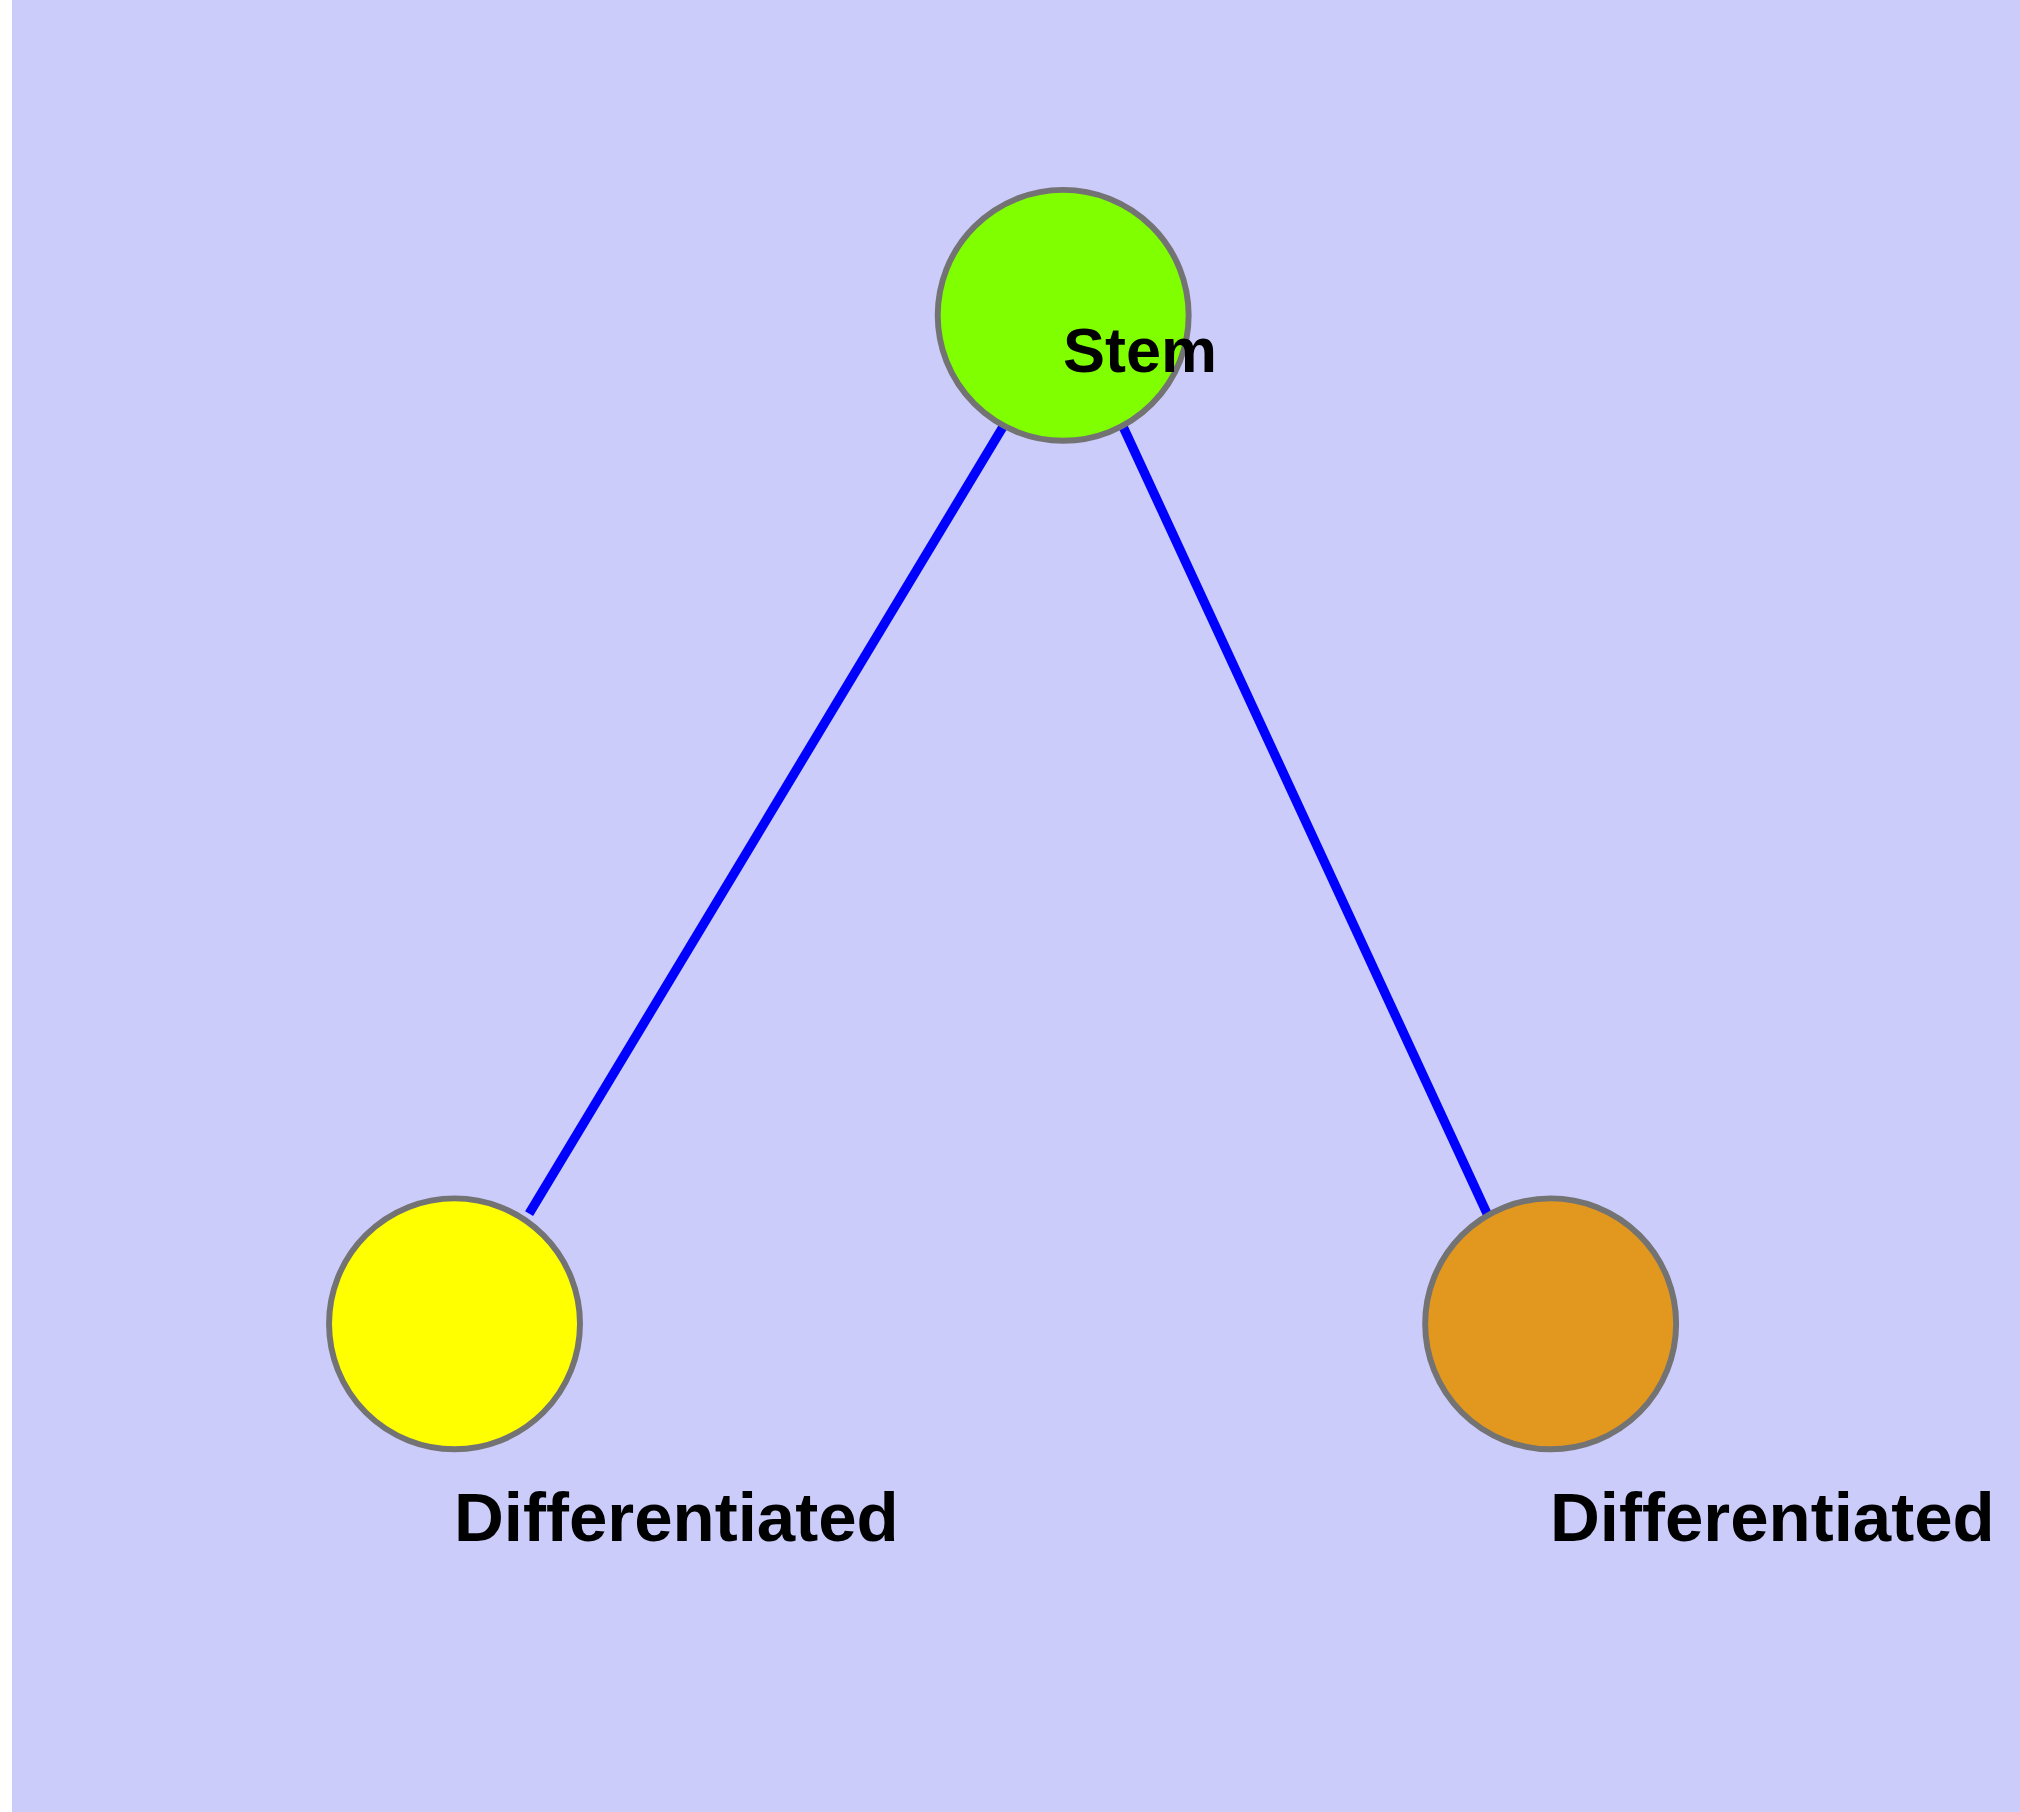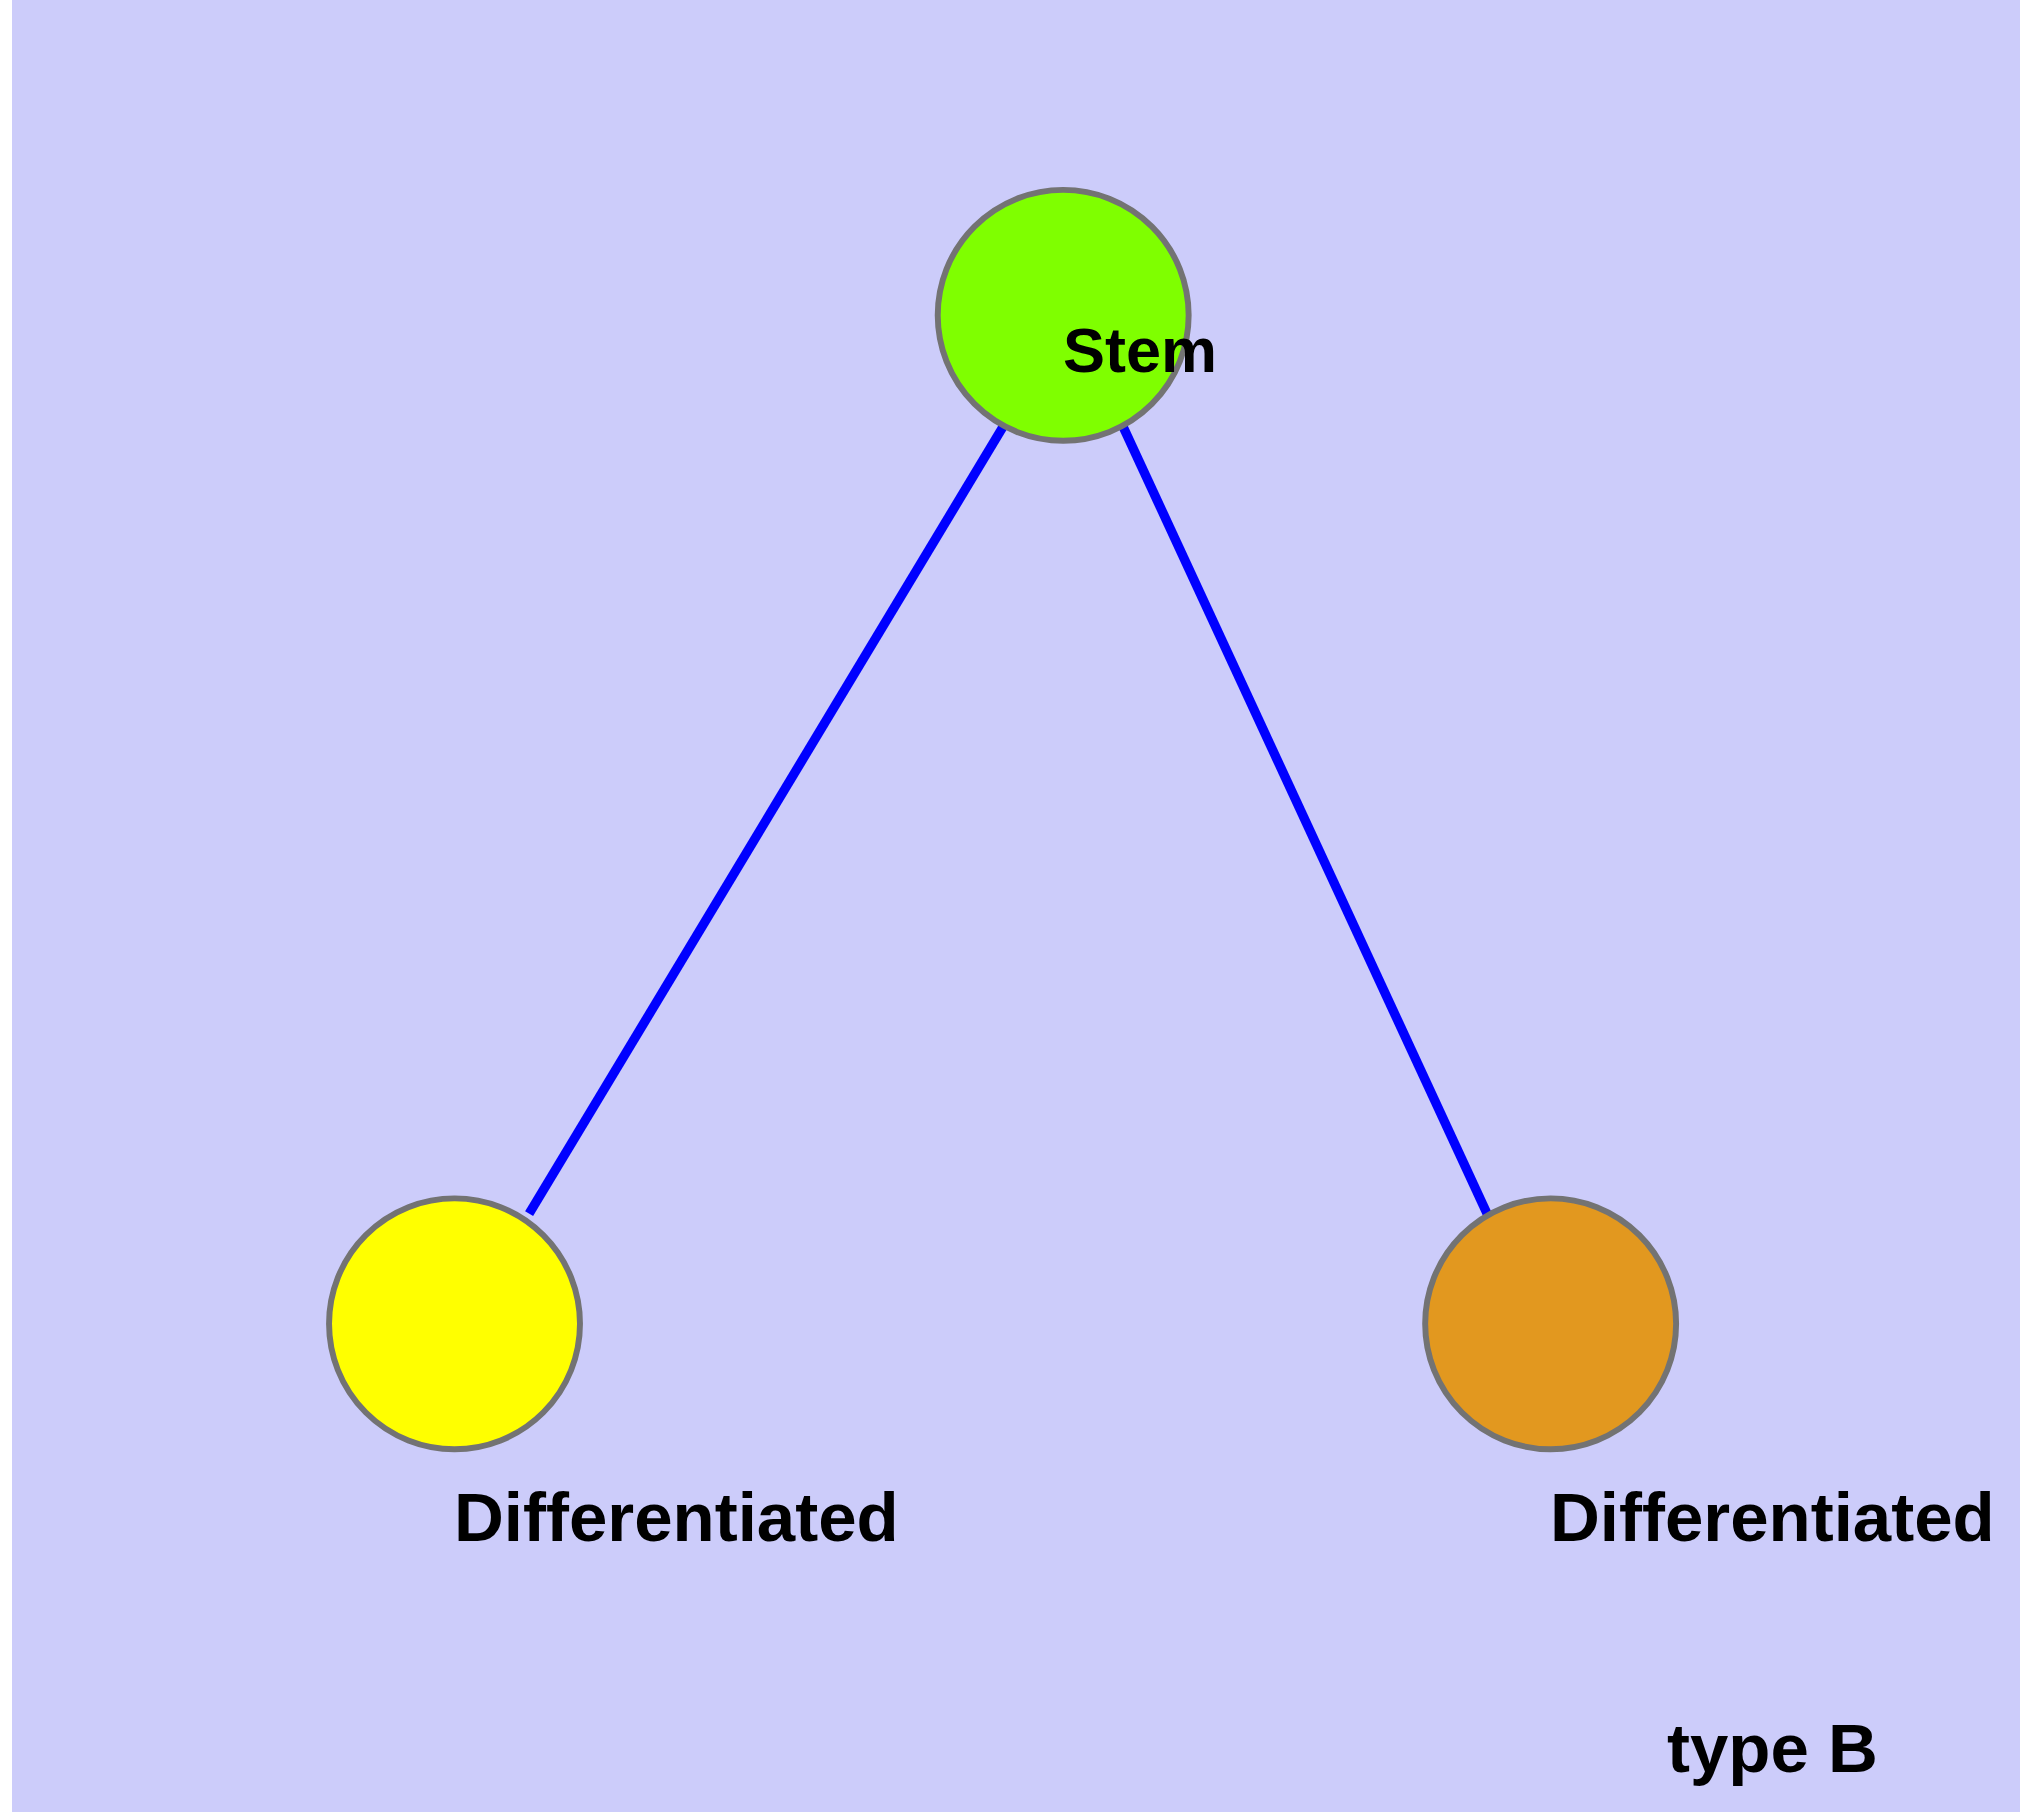--- a/index.html
+++ b/index.html
@@ -81,7 +81,6 @@
   <div class="label-anchor" id="label-anchor-diff-b" style="left:1538px; top:1324px;">
     <div class="node-label leaf" style="font-size: 69px;">
       <div>Differentiated</div>
-      <div>type B</div>
     </div>
   </div>
 

